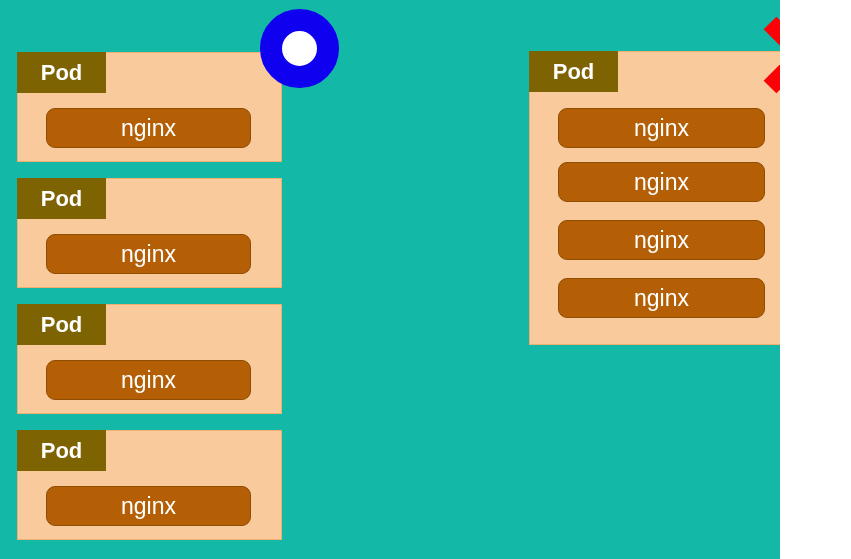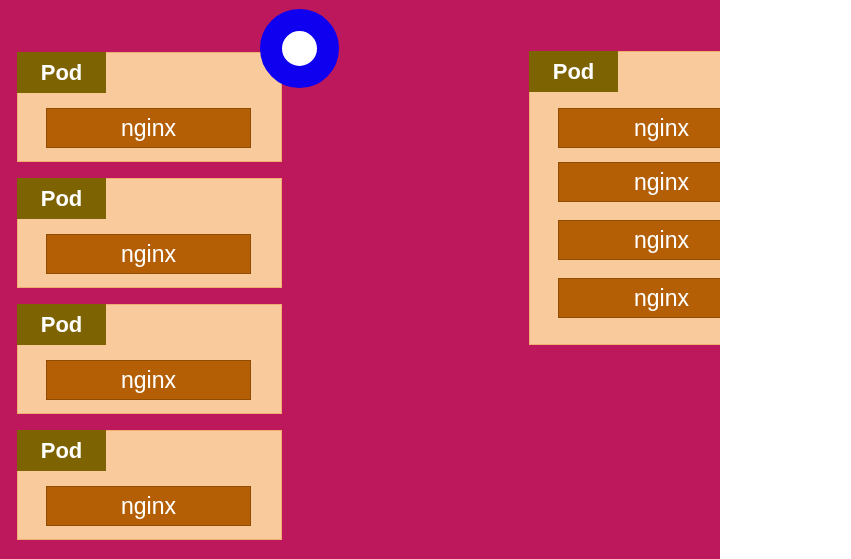--- a/index.html
+++ b/index.html
@@ -10,9 +10,9 @@
   }
   .canvas {
     position: relative;
-    width: 720px;
+    width: 780px;
     height: 559px;
-    background: #be185d;
+    background: #14b8a6;
     overflow: hidden;
   }
   .pod {

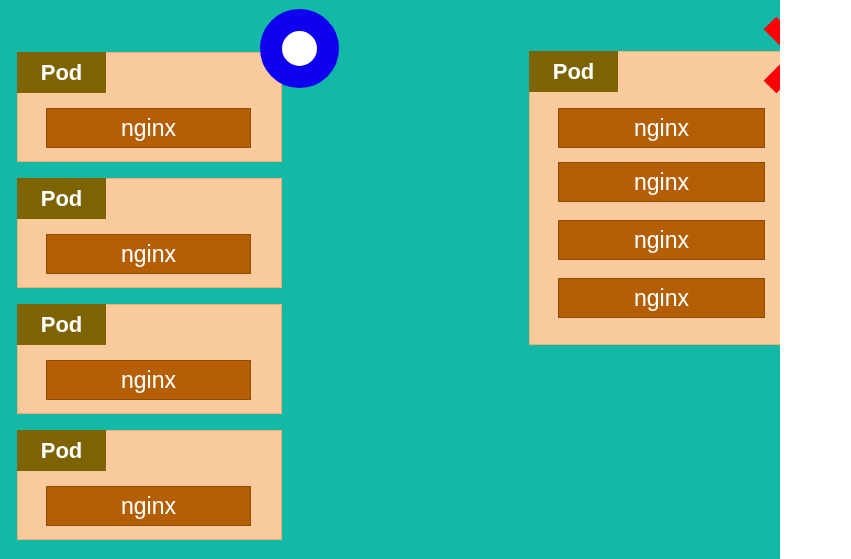--- a/index.html
+++ b/index.html
@@ -42,7 +42,7 @@
     height: 40px;
     background: var(--container-fill, #b45f06);
     border: 1px solid var(--container-border, #8e4d03);
-    border-radius: 0;
+    border-radius: 9px;
     box-sizing: border-box;
     color: var(--label-text, #ffffff);
     font-size: 23px;

